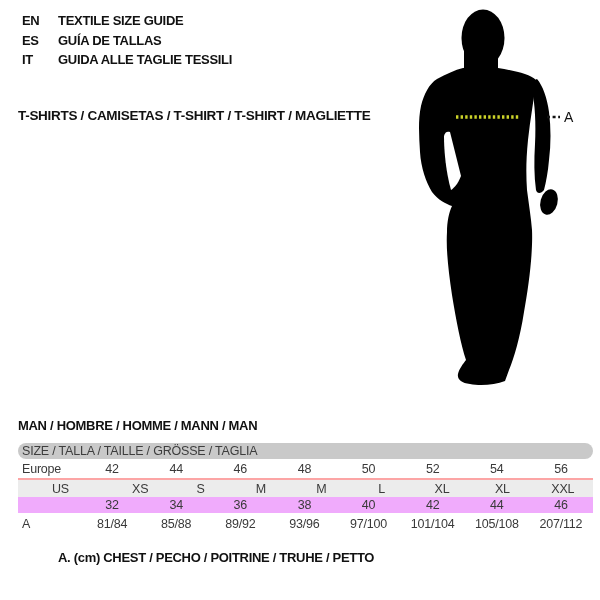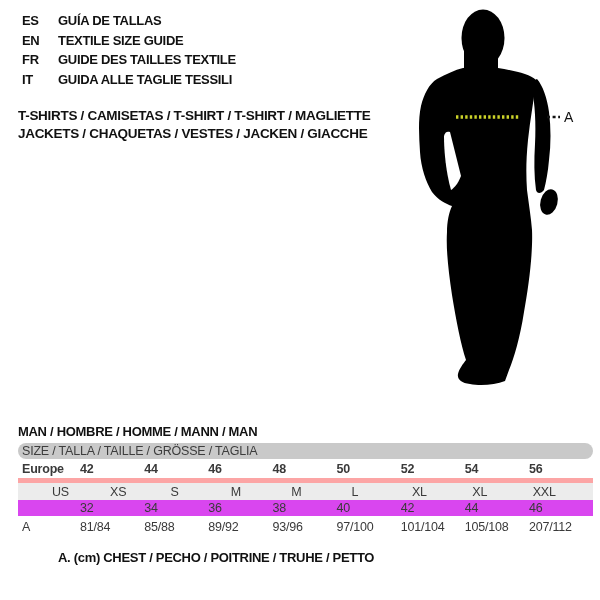--- a/index.html
+++ b/index.html
@@ -44,12 +44,12 @@
 
 <div class="abs lang-list">
   <div class="lang-row">
+    <span class="lang-code">EN</span>
+    <span class="lang-label">TEXTILE SIZE GUIDE</span>
+  </div>
+  <div class="lang-row">
     <span class="lang-code">ES</span>
     <span class="lang-label">GUÍA DE TALLAS</span>
-  </div>
-  <div class="lang-row">
-    <span class="lang-code">EN</span>
-    <span class="lang-label">TEXTILE SIZE GUIDE</span>
   </div>
   <div class="lang-row">
     <span class="lang-code">FR</span>

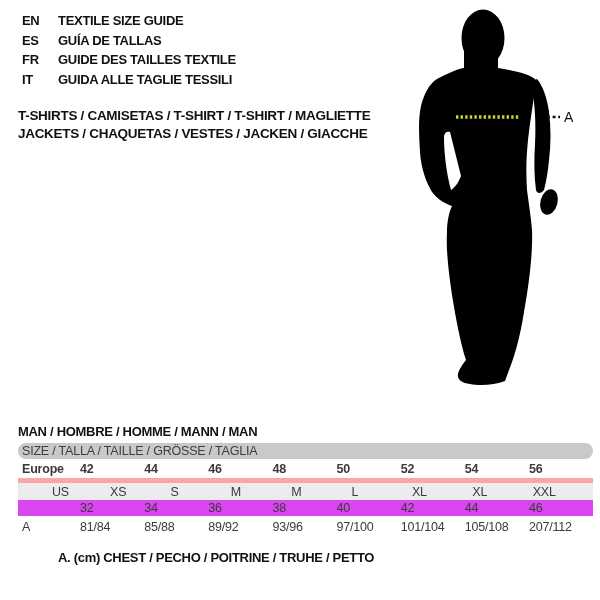--- a/index.html
+++ b/index.html
@@ -50,10 +50,6 @@
   <div class="lang-row">
     <span class="lang-code">ES</span>
     <span class="lang-label">GUÍA DE TALLAS</span>
-  </div>
-  <div class="lang-row">
-    <span class="lang-code">FR</span>
-    <span class="lang-label">GUIDE DES TAILLES TEXTILE</span>
   </div>
   <div class="lang-row">
     <span class="lang-code">IT</span>

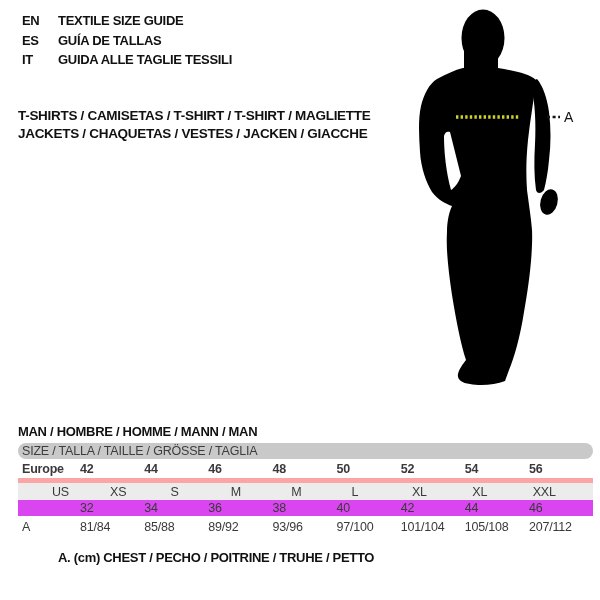--- a/index.html
+++ b/index.html
@@ -59,7 +59,6 @@
 
 <div class="abs cats">
   <div>T-SHIRTS / CAMISETAS / T-SHIRT / T-SHIRT / MAGLIETTE</div>
-  <div>JACKETS / CHAQUETAS / VESTES / JACKEN / GIACCHE</div>
 </div>
 
 <svg class="abs figure-svg" viewBox="405 0 180 410" xmlns="http://www.w3.org/2000/svg">

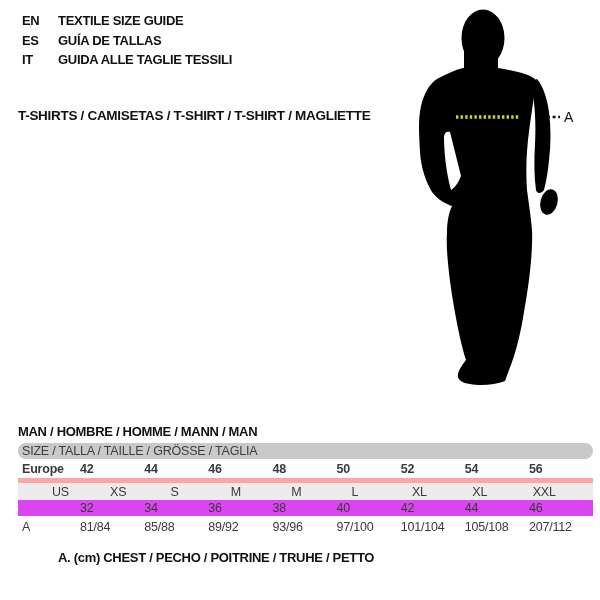--- a/index.html
+++ b/index.html
@@ -23,7 +23,7 @@
   .measure-label { font-size:14px; font-weight:400; fill:#111; font-family:"Liberation Sans", sans-serif; }
 
   
-  .man-heading { left:18px; top:418px; font-weight:bold; font-size:13px; letter-spacing:-0.3px;margin-top:6px; }
+  .man-heading { left:18px; top:418px; font-weight:bold; font-size:13px; letter-spacing:-0.3px; }
 
   
   .size-table { left:18px; top:443px; width:575px; font-size:12.5px; color:#3a3a3a; letter-spacing:-0.2px; }

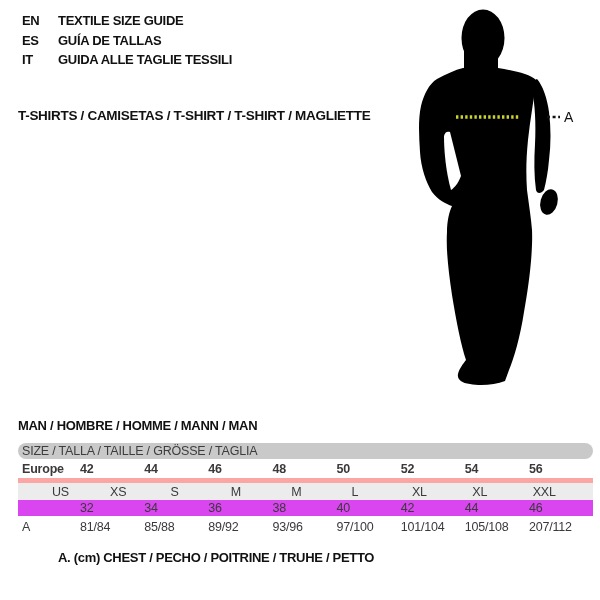--- a/index.html
+++ b/index.html
@@ -31,7 +31,7 @@
   .st-row { display:grid; grid-template-columns:62px repeat(8, 1fr); align-items:center; }
   .st-row .cell { }
   .st-row .label { text-align:left; padding-left:4px; }
-  .row-europe { height:19px; border-bottom:5px solid #fca5a5;font-weight:bold; }
+  .row-europe { height:19px; border-bottom:2px solid #fca5a5; }
   .row-us { height:17px; background:#ececec;padding-left:30px; }
   .row-num { height:16px; background:#d946ef; }
   .row-a { height:21px; }

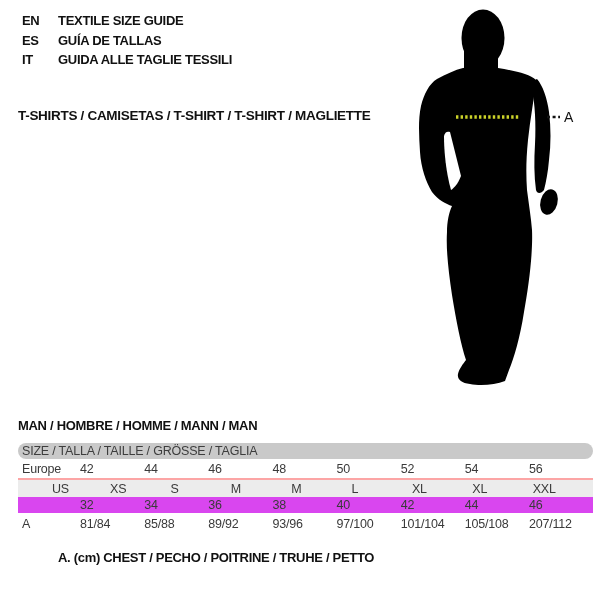--- a/index.html
+++ b/index.html
@@ -29,7 +29,7 @@
   .size-table { left:18px; top:443px; width:575px; font-size:12.5px; color:#3a3a3a; letter-spacing:-0.2px; }
   .st-header { height:16px; line-height:16px; padding-left:4px; background:#c9c9c9; color:#3d3d3d;border-radius:8px; }
   .st-row { display:grid; grid-template-columns:62px repeat(8, 1fr); align-items:center; }
-  .st-row .cell { }
+  .st-row .cell { text-align:center; }
   .st-row .label { text-align:left; padding-left:4px; }
   .row-europe { height:19px; border-bottom:2px solid #fca5a5; }
   .row-us { height:17px; background:#ececec;padding-left:30px; }

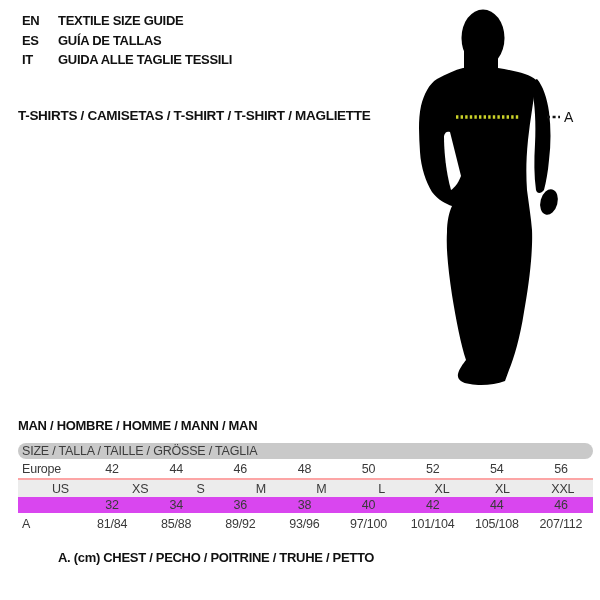--- a/index.html
+++ b/index.html
@@ -33,7 +33,7 @@
   .st-row .label { text-align:left; padding-left:4px; }
   .row-europe { height:19px; border-bottom:2px solid #fca5a5; }
   .row-us { height:17px; background:#ececec;padding-left:30px; }
-  .row-num { height:16px; background:#d946ef; }
+  .row-num { height:16px; background:#f0abfc; }
   .row-a { height:21px; }
 
   

